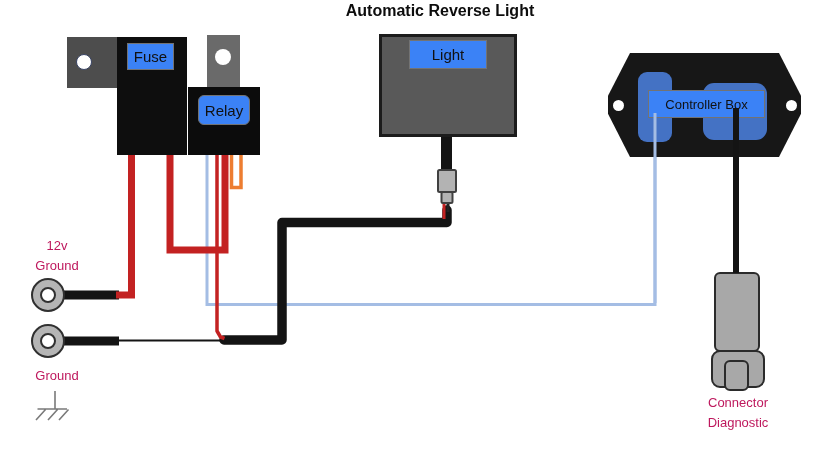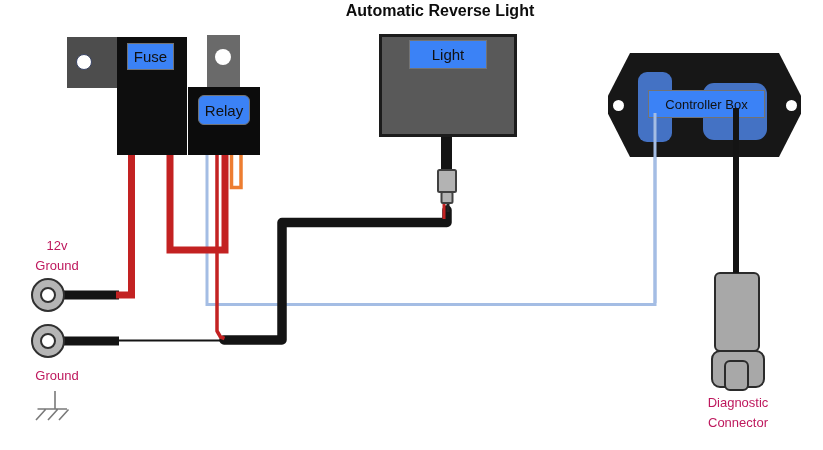--- a/index.html
+++ b/index.html
@@ -142,8 +142,8 @@
   </div>
 
   <div class="caption txt" style="left:693px;top:393px;width:90px;">
+    <div>Connector</div>
     <div>Diagnostic</div>
-    <div>Connector</div>
   </div>
 
 </div>

